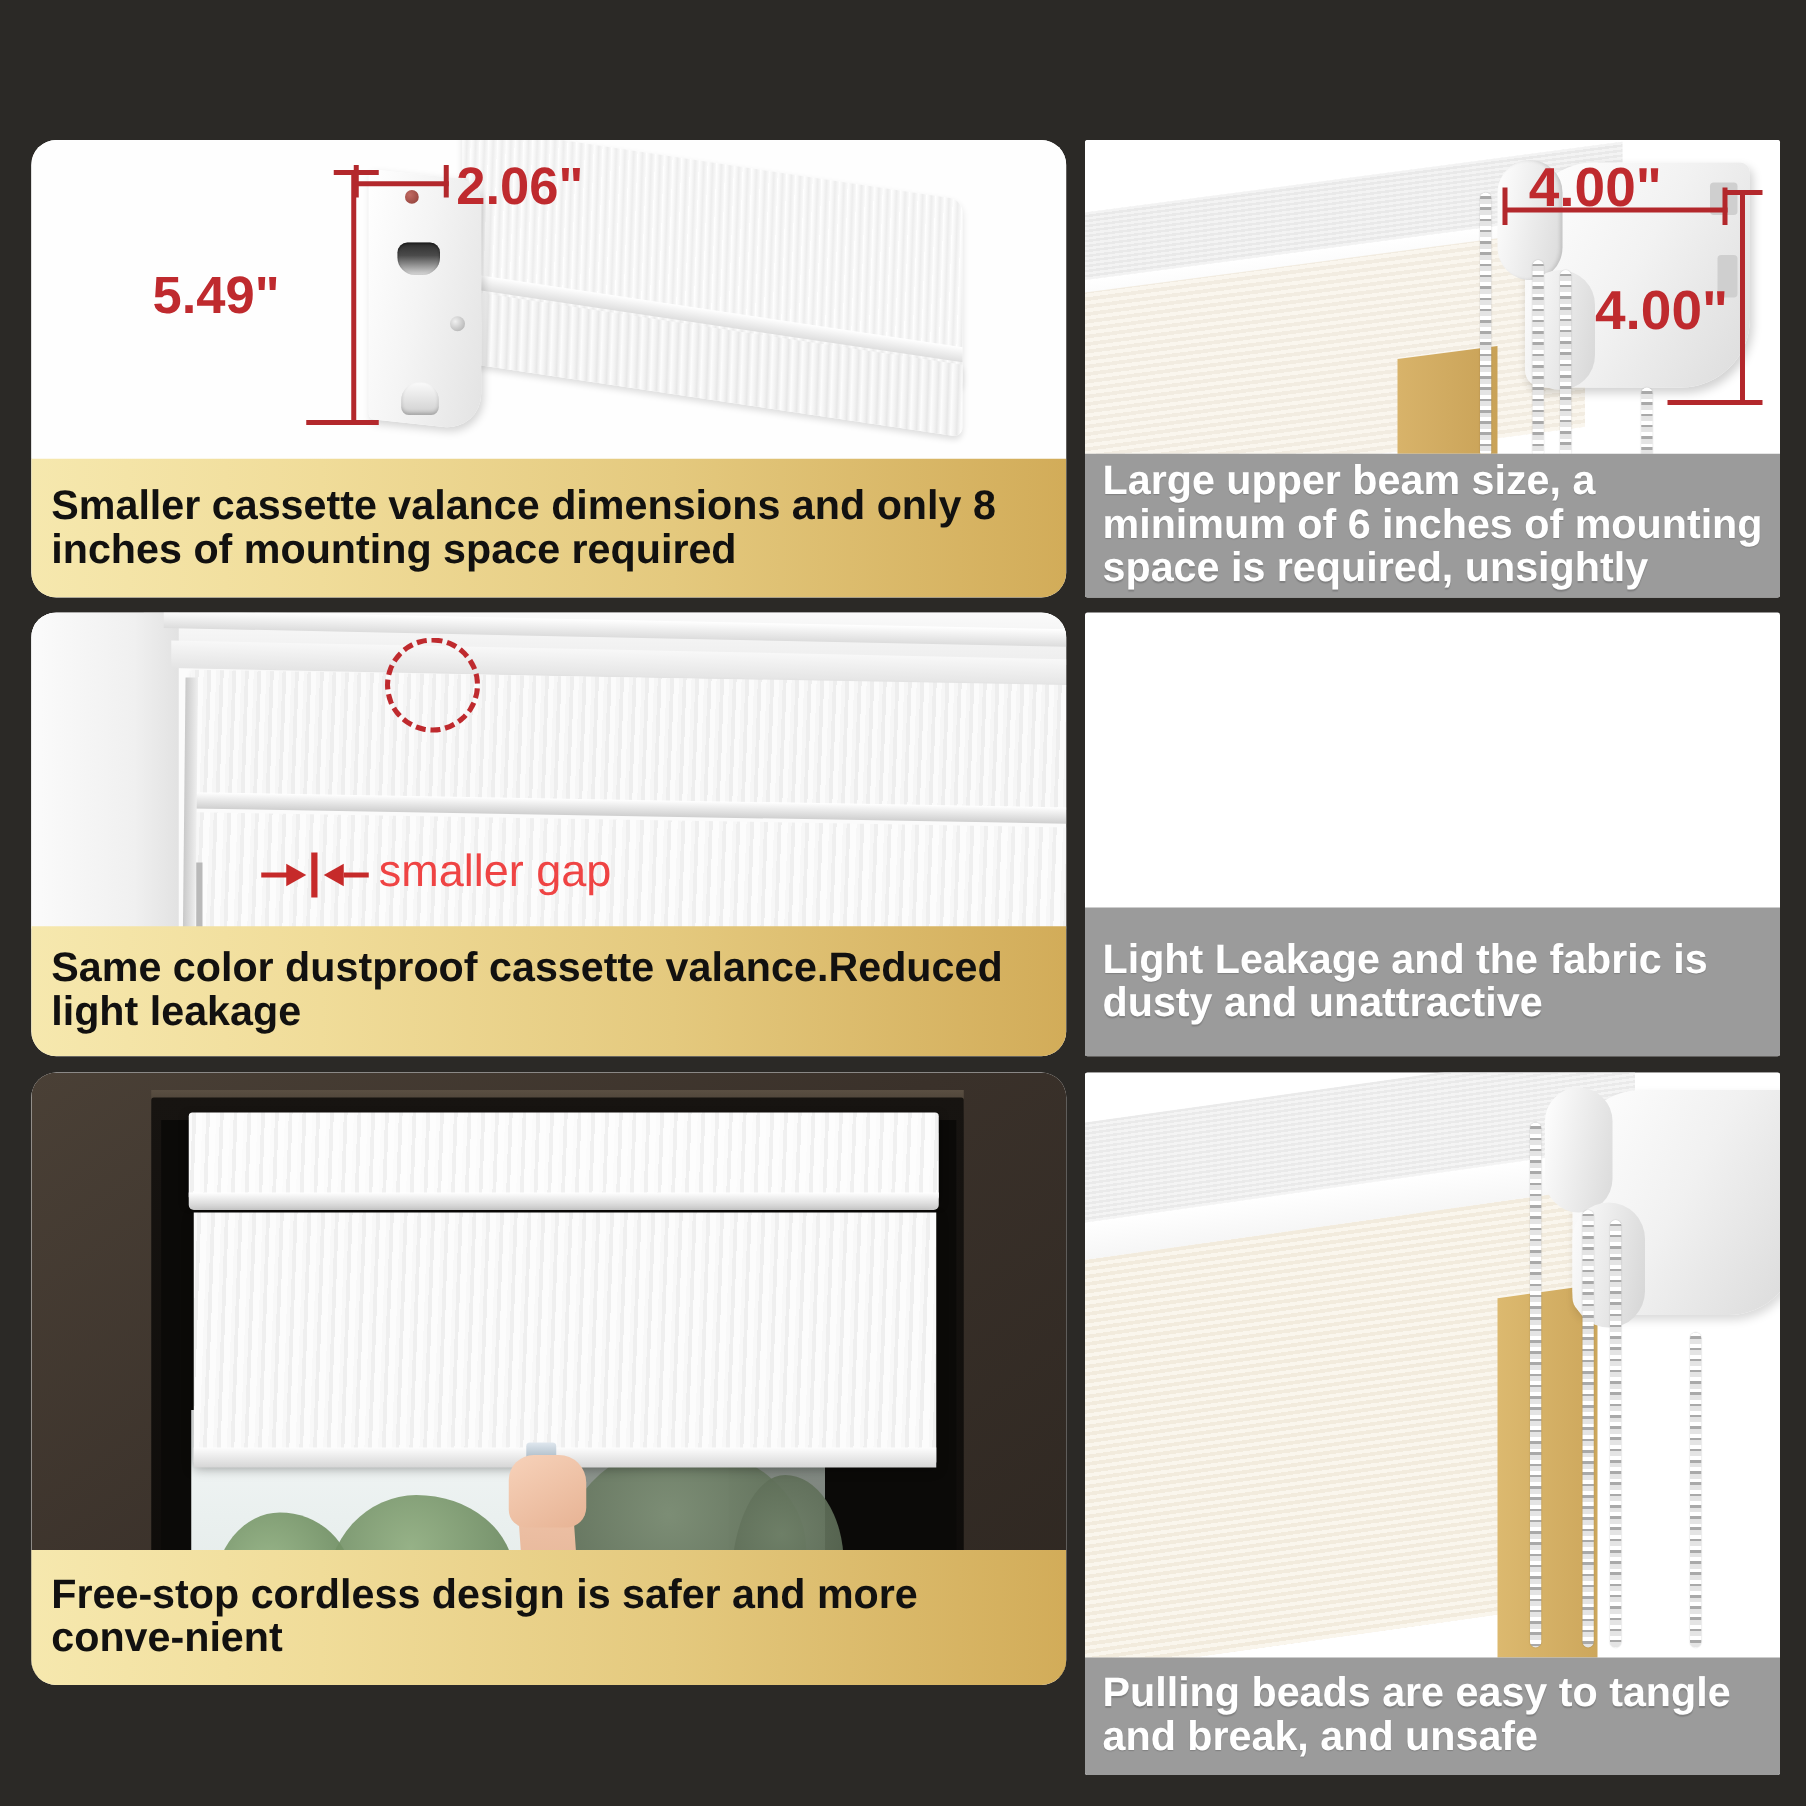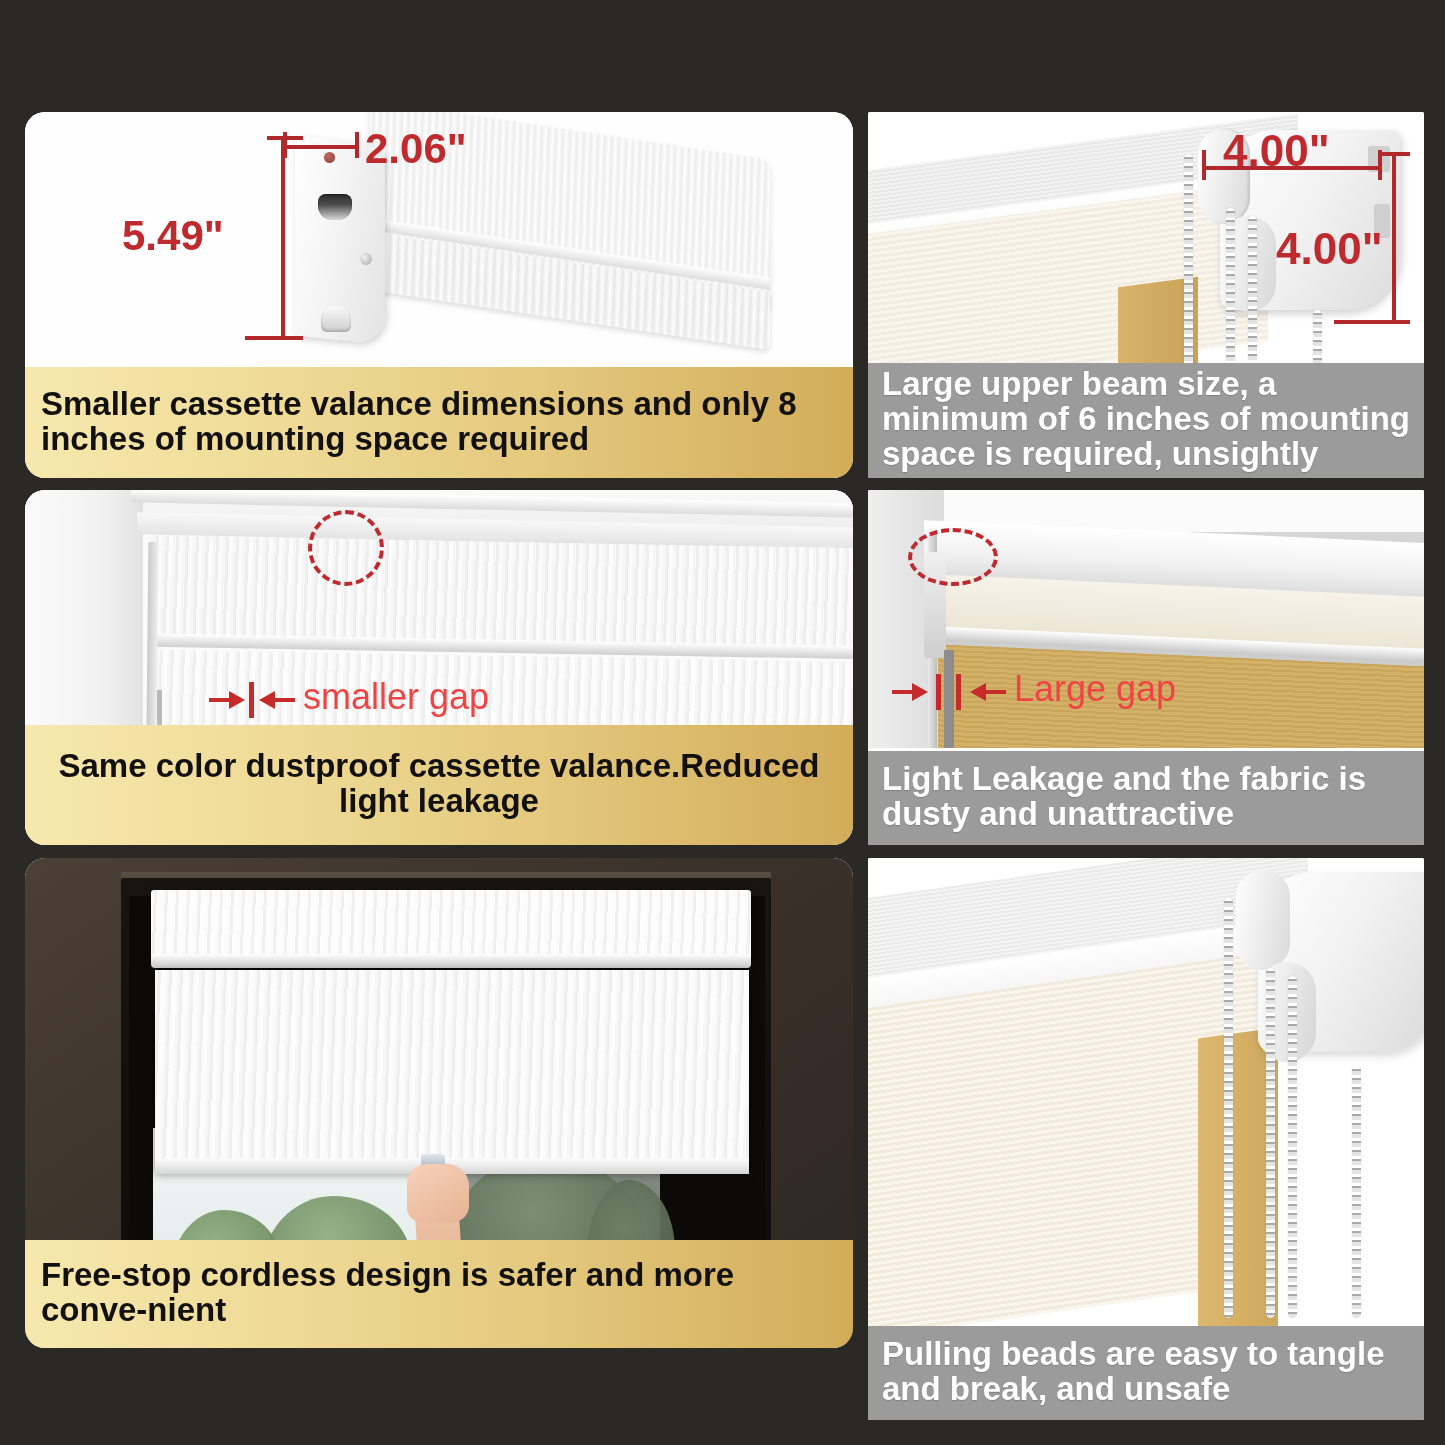--- a/index.html
+++ b/index.html
@@ -344,28 +344,6 @@
   </div>
 
   <div class="panel bad" id="p4" style="left:868px;top:490px;width:556px;height:355px;">
-    <div class="pic" style="height:258px;">
-      <div class="bg"></div>
-      <div class="topwhite"></div>
-      <div class="wall"></div>
-      <div class="valance"></div>
-      <div class="valance2"></div>
-      <div class="valLip"></div>
-      <div class="tanfab"></div>
-      <div class="edge"></div>
-      <div class="bracketSm"></div>
-      <div class="gapdark"></div>
-
-      <div class="dashcircle" style="left:40px;top:38px;width:82px;height:50px;"></div>
-
-      <div class="arrowStem" style="left:24px;top:200px;width:22px;"></div>
-      <div class="arrowR" style="left:44px;top:193px;"></div>
-      <div class="gapbar" style="left:68px;top:184px;height:36px;"></div>
-      <div class="gapbar" style="left:88px;top:184px;height:36px;"></div>
-      <div class="arrowL" style="left:102px;top:193px;"></div>
-      <div class="arrowStem" style="left:118px;top:200px;width:20px;"></div>
-      <div class="annot" style="left:146px;top:178px;font-size:36px;">Large gap</div>
-    </div>
     <div class="cap gray" style="height:94px;">
       <span>Light Leakage and the fabric is dusty and unattractive</span>
     </div>

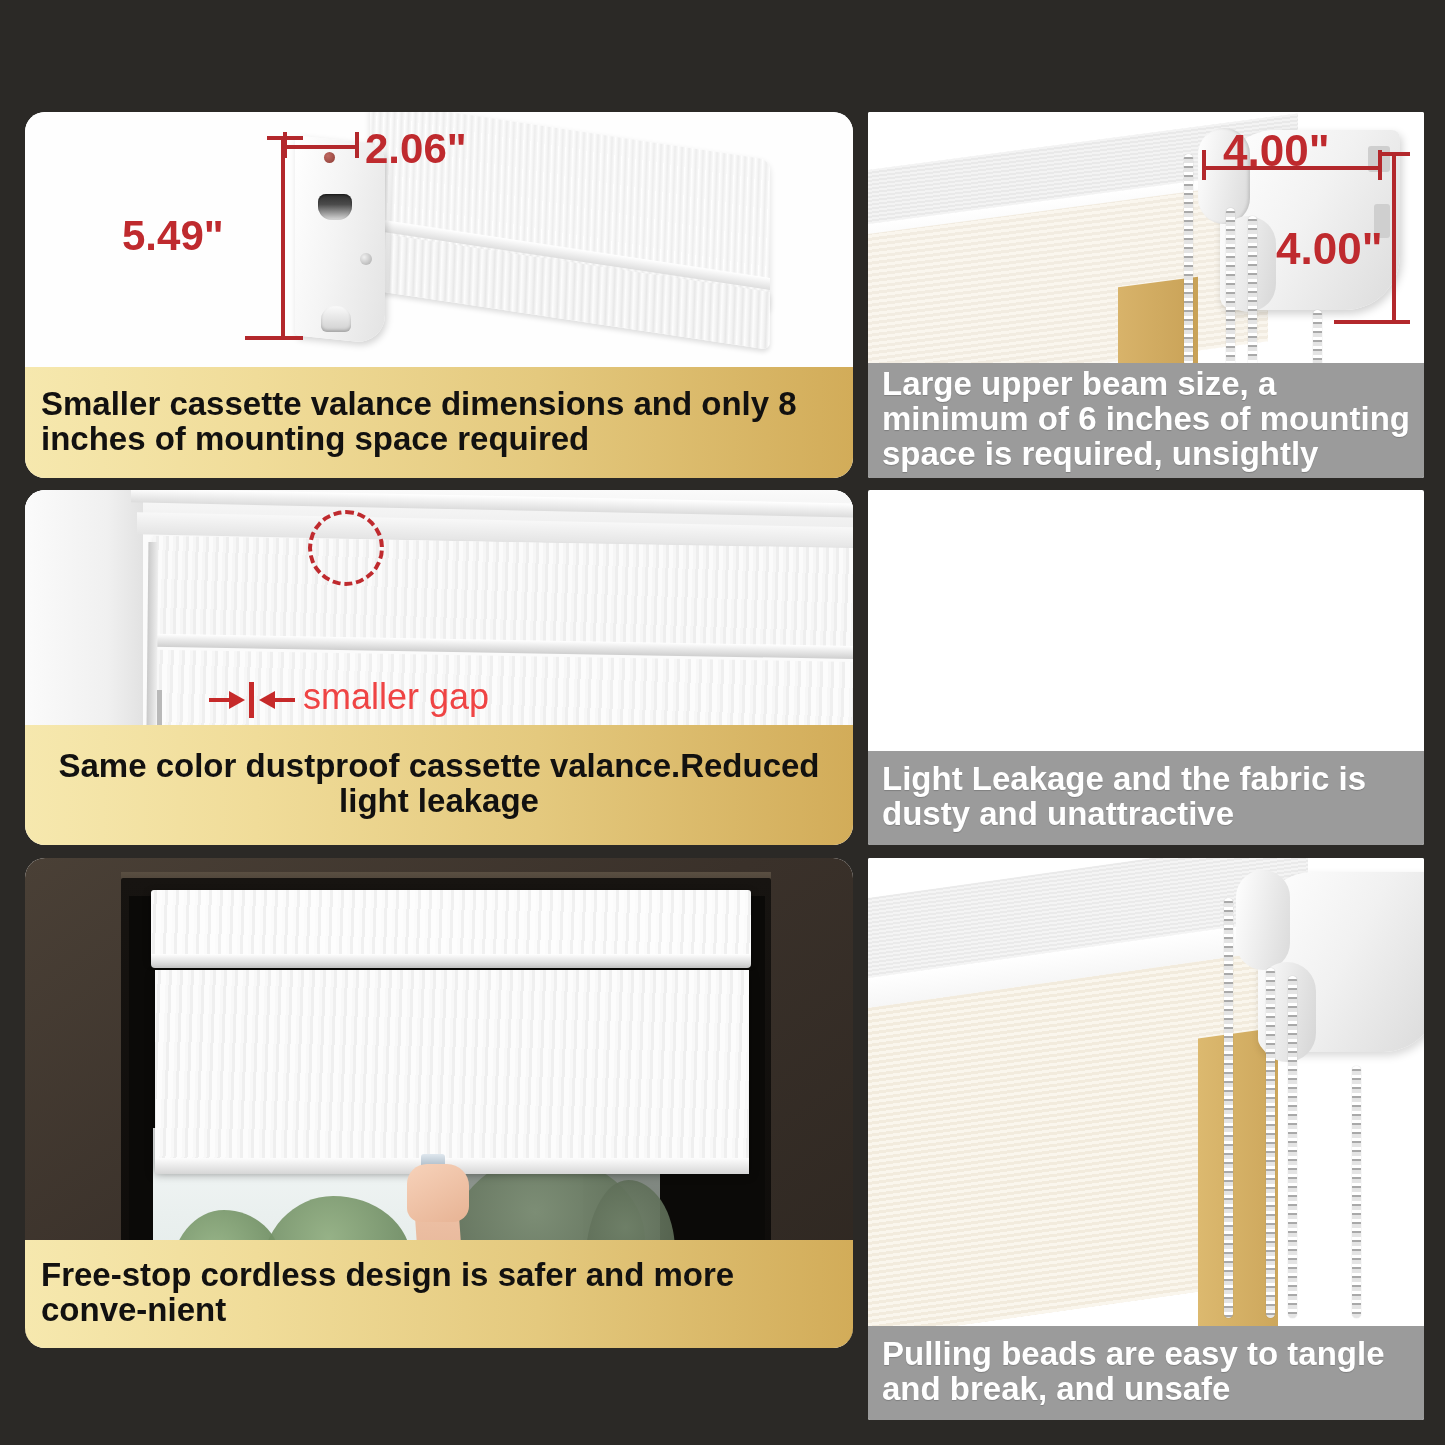--- a/index.html
+++ b/index.html
@@ -338,7 +338,7 @@
       <div class="arrowStem" style="left:250px;top:208px;width:20px;"></div>
       <div class="annot" style="left:278px;top:186px;font-size:36px;">smaller gap</div>
     </div>
-    <div class="cap gold" style="height:120px;text-align:center;">
+    <div class="cap gold" style="height:104px;">
       <span>Same color dustproof cassette valance.Reduced light leakage</span>
     </div>
   </div>

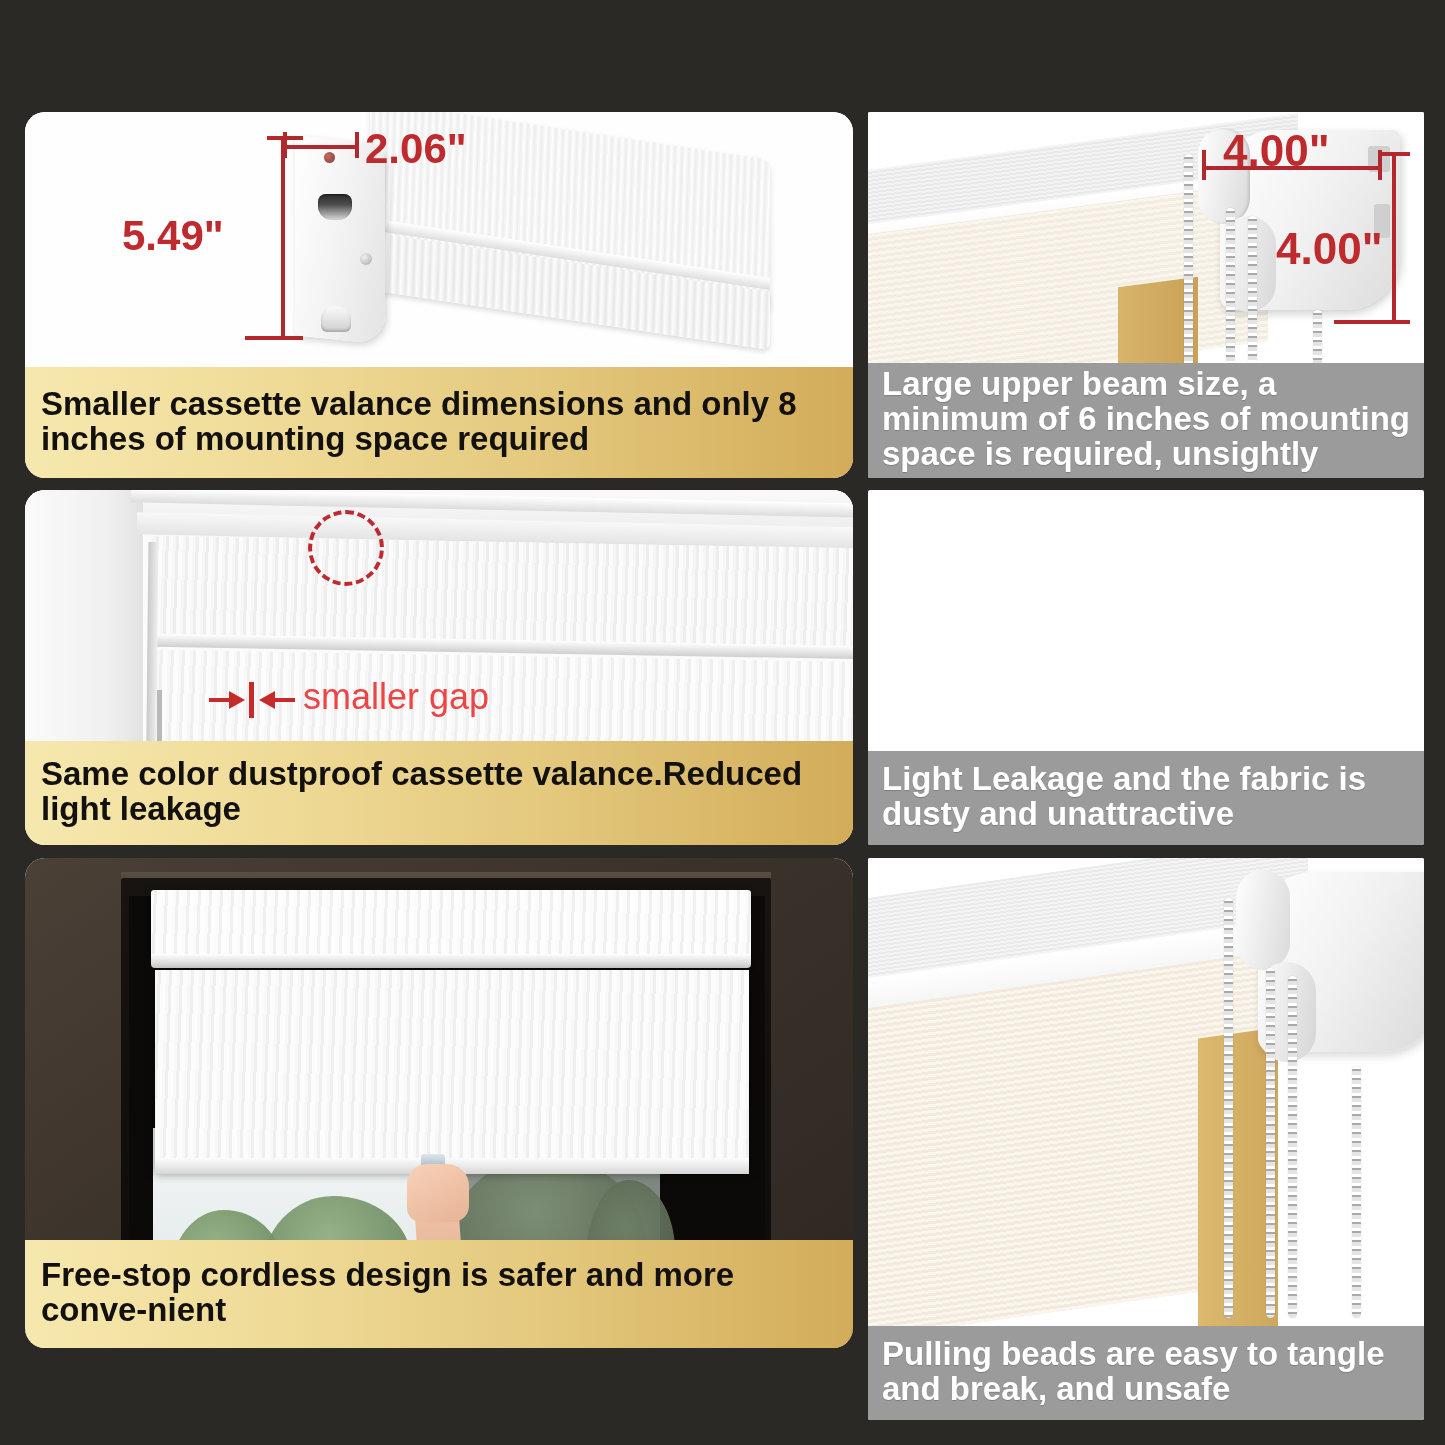--- a/index.html
+++ b/index.html
@@ -344,7 +344,7 @@
   </div>
 
   <div class="panel bad" id="p4" style="left:868px;top:490px;width:556px;height:355px;">
-    <div class="cap gray" style="height:94px;">
+    <div class="cap gray" style="height:119px;">
       <span>Light Leakage and the fabric is dusty and unattractive</span>
     </div>
   </div>

